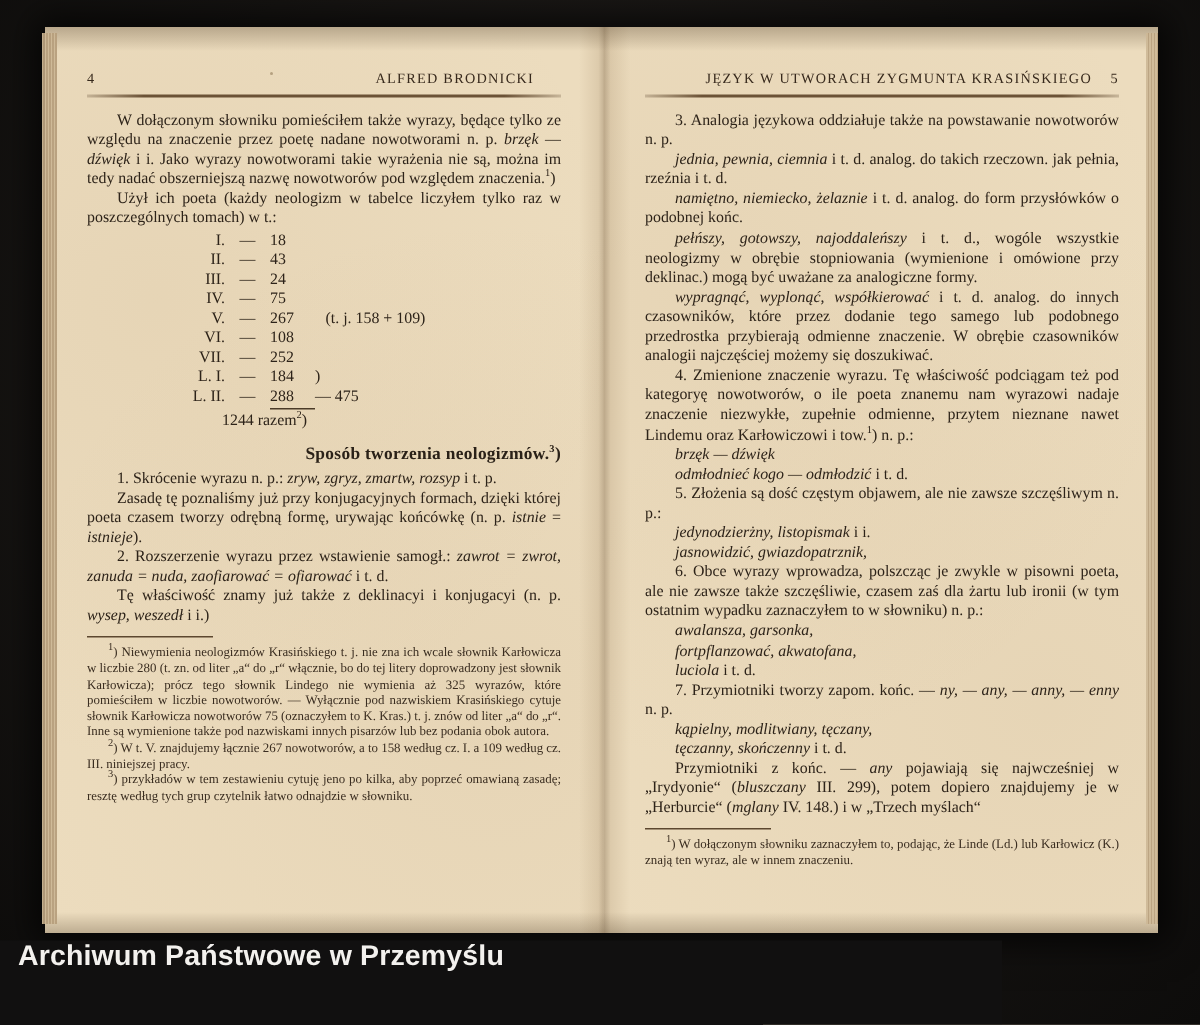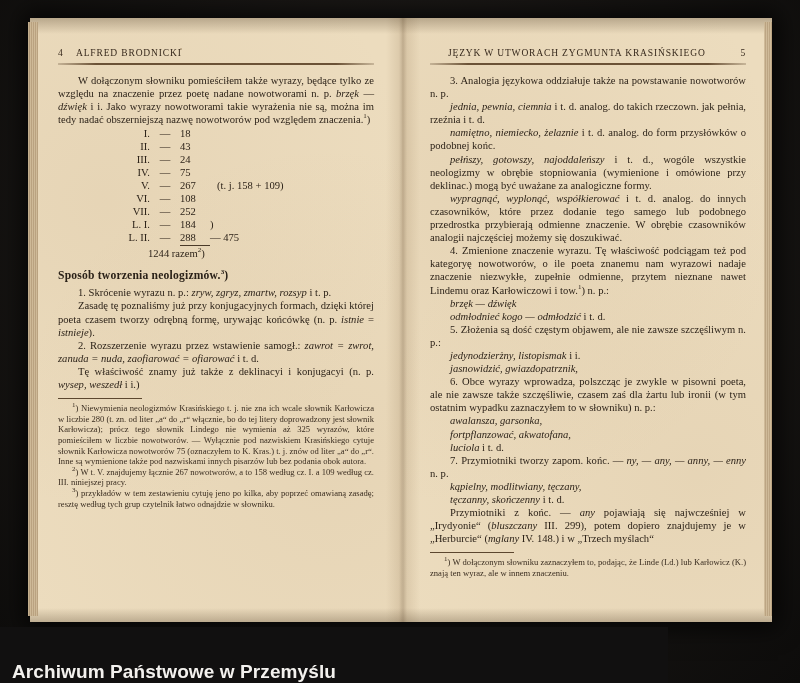--- a/index.html
+++ b/index.html
@@ -109,7 +109,7 @@
   }
   .runhead .title {
     flex: 1;
-    text-align: left;
+    text-align: right;
     white-space: nowrap;
   }
   .runhead .folio { width: 18px; }

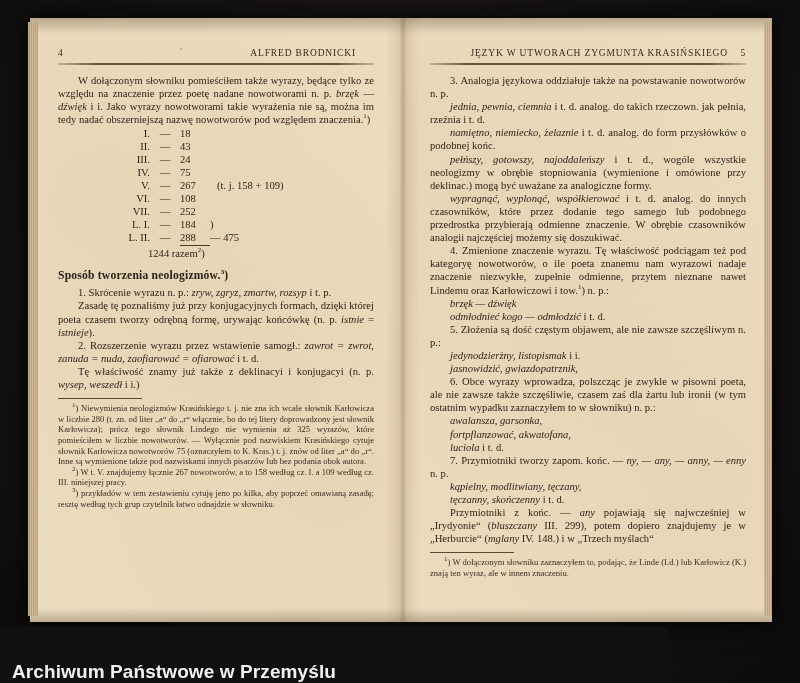--- a/index.html
+++ b/index.html
@@ -258,6 +258,7 @@
 
       <p class="body">W dołączonym słowniku pomieściłem także wyrazy, będące tylko ze względu na znaczenie przez poetę nadane nowotworami n. p. <i>brzęk</i> — <i>dźwięk</i> i i. Jako wyrazy nowotworami takie wyrażenia nie są, można im tedy nadać obszerniejszą nazwę nowotworów pod względem znaczenia.<sup>1</sup>)</p>
 
+      <p class="body">Użył ich poeta (każdy neologizm w tabelce liczyłem tylko raz w poszczególnych tomach) w t.:</p>
 
       <div class="counts">
         <table>

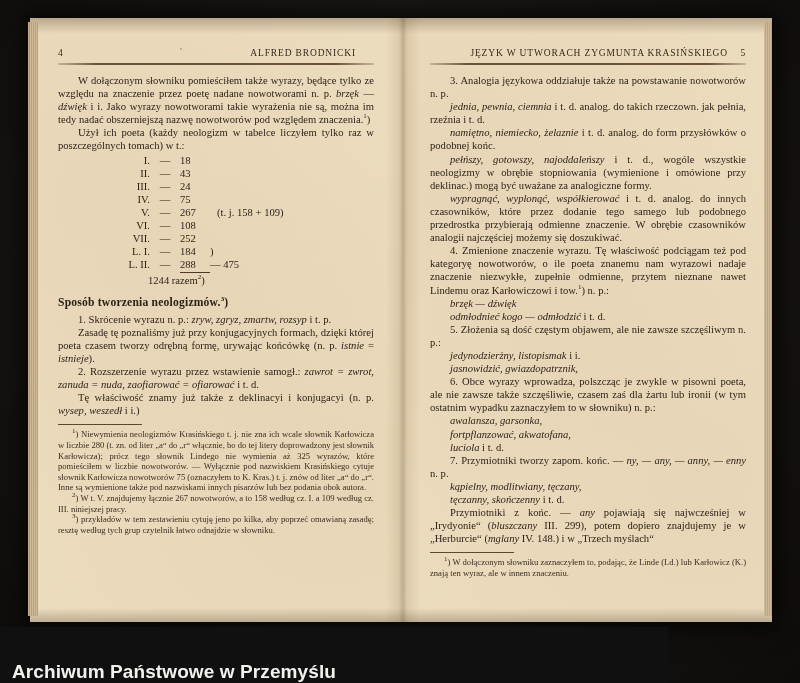--- a/index.html
+++ b/index.html
@@ -146,7 +146,7 @@
     margin: 9px 0 4px 0;
     font-size: 11.6px;
     font-weight: bold;
-    text-align: left;
+    text-align: right;
     letter-spacing: .2px;
     color: #2a2118;
   }

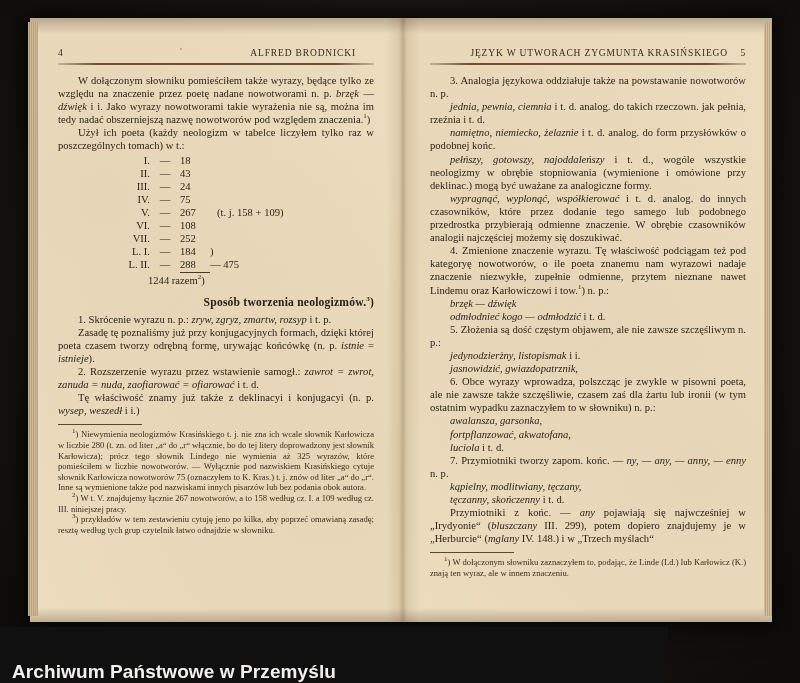--- a/index.html
+++ b/index.html
@@ -214,7 +214,7 @@
     height: 56px;
     background: #111010;
     display: flex;
-    align-items: flex-end;
+    align-items: flex-start;
   }
   .watermark span {
     font-family: "Liberation Sans", sans-serif;

